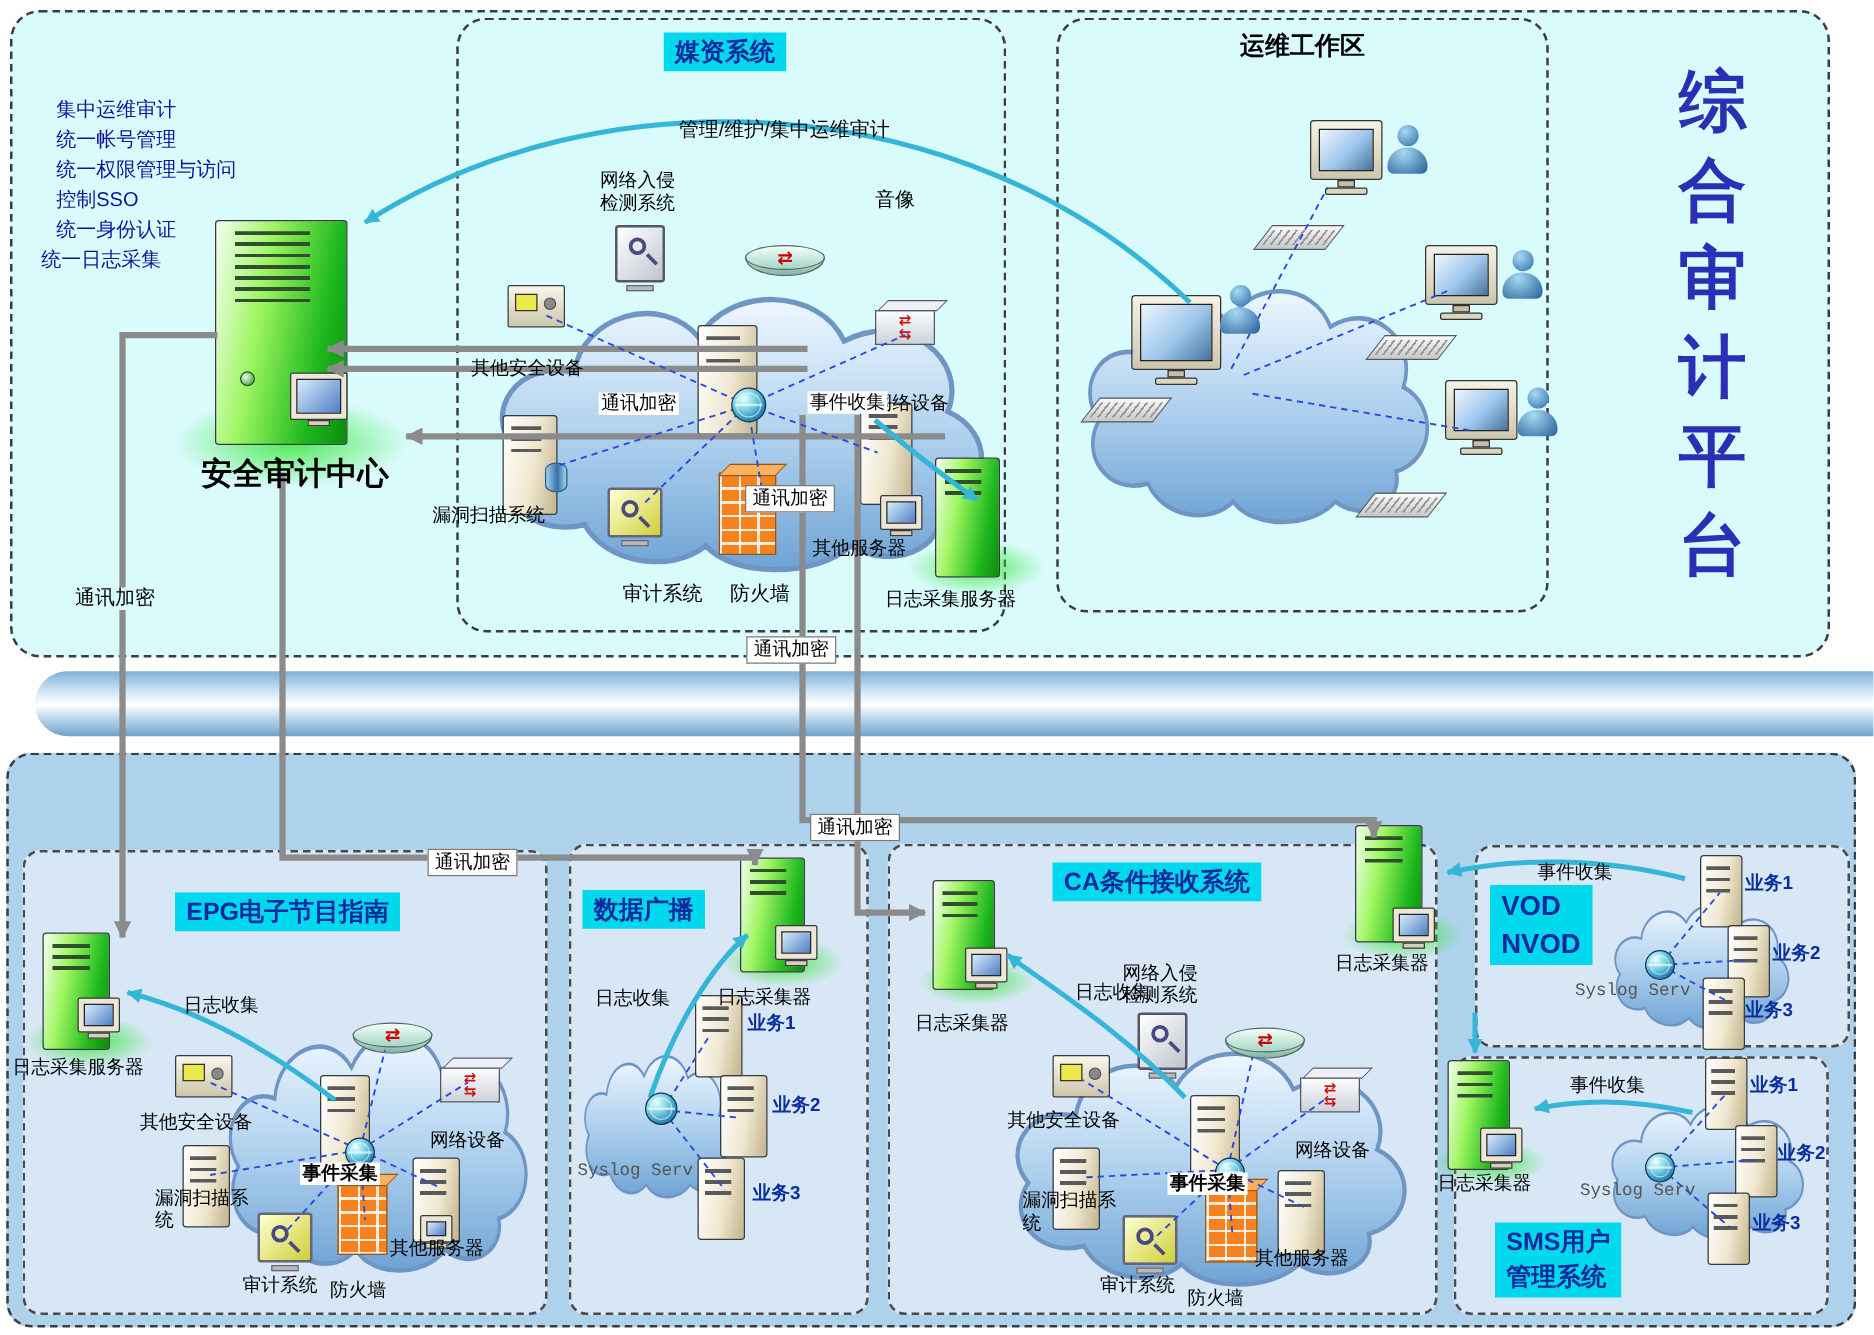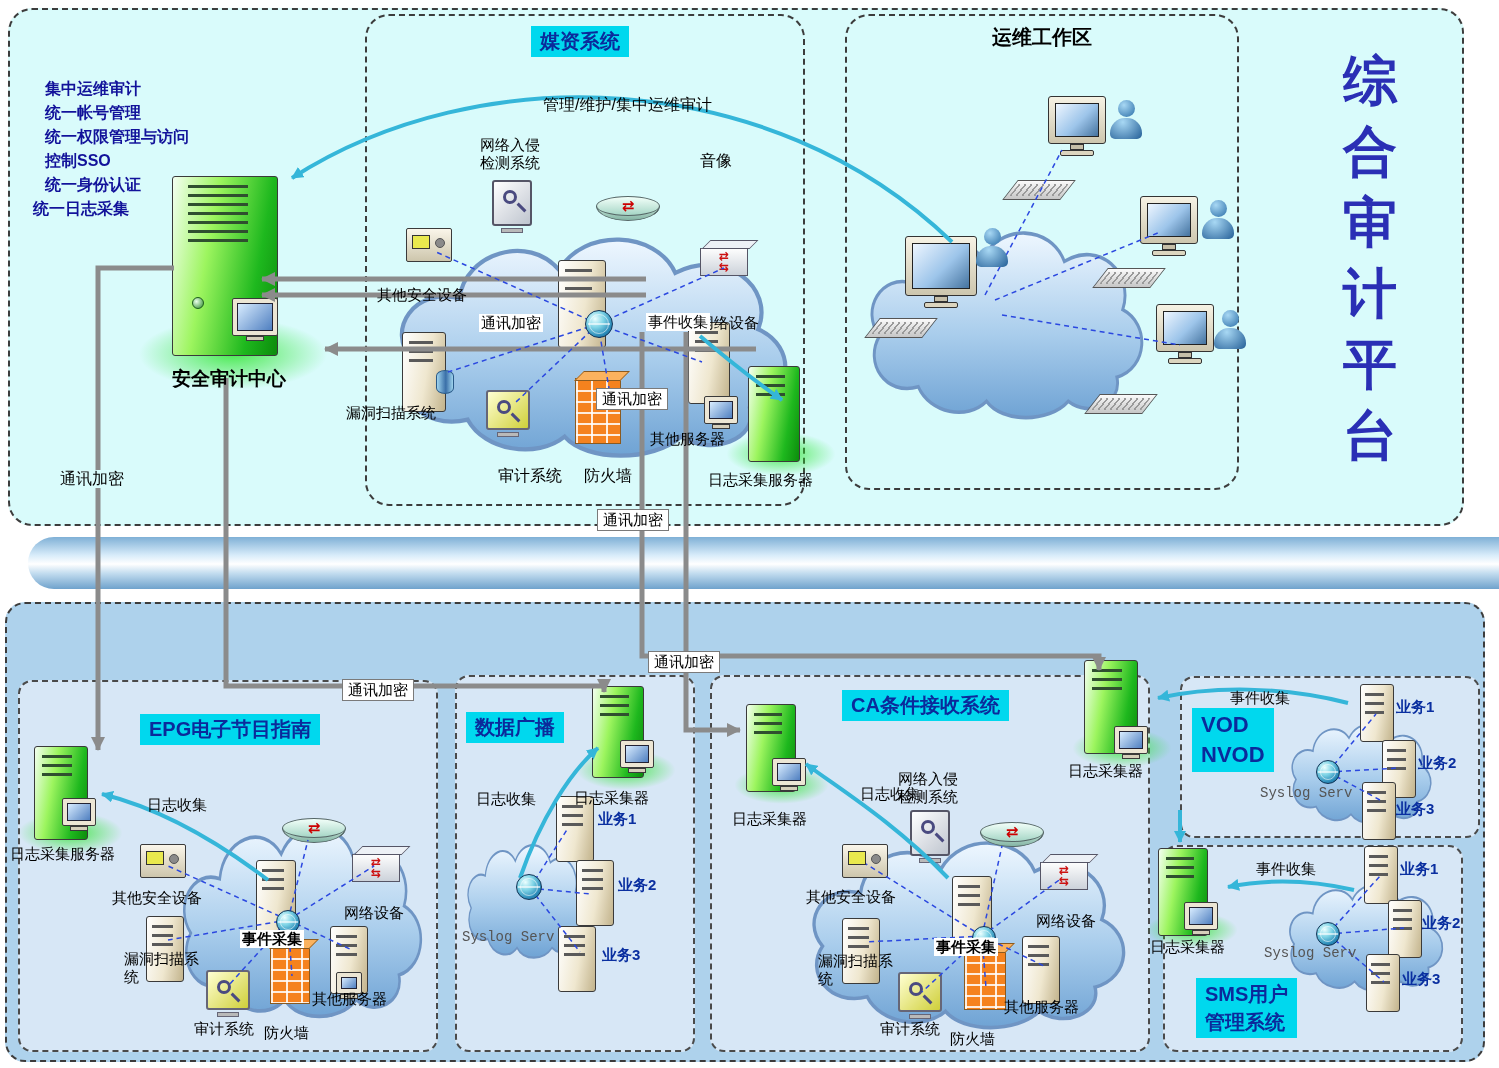--- a/index.html
+++ b/index.html
@@ -14,7 +14,7 @@
 .lbl.blue{color:#0a2fa0;font-weight:bold}
 .lbl.gray{color:#555;font-family:"Liberation Mono","DejaVu Sans Mono",monospace;font-size:14px}
 .lbl.wrap{white-space:normal;}
-.feat{font-size:16px;font-weight:bold;color:#12129a}
+.feat{font-size:16px;font-weight:normal;color:#12129a}
 .hl-title{position:absolute;background:#00d8ee;color:#0b2a9b;font-weight:bold;font-size:20px;padding:2px 9px;z-index:21;white-space:nowrap}
 .vtitle{position:absolute;left:1336px;top:46px;width:68px;font-family:"Liberation Serif","DejaVu Serif",serif;font-weight:bold;font-size:54px;line-height:71px;color:#2a2fb5;text-align:center;z-index:5}
 .vtitle span{display:block}

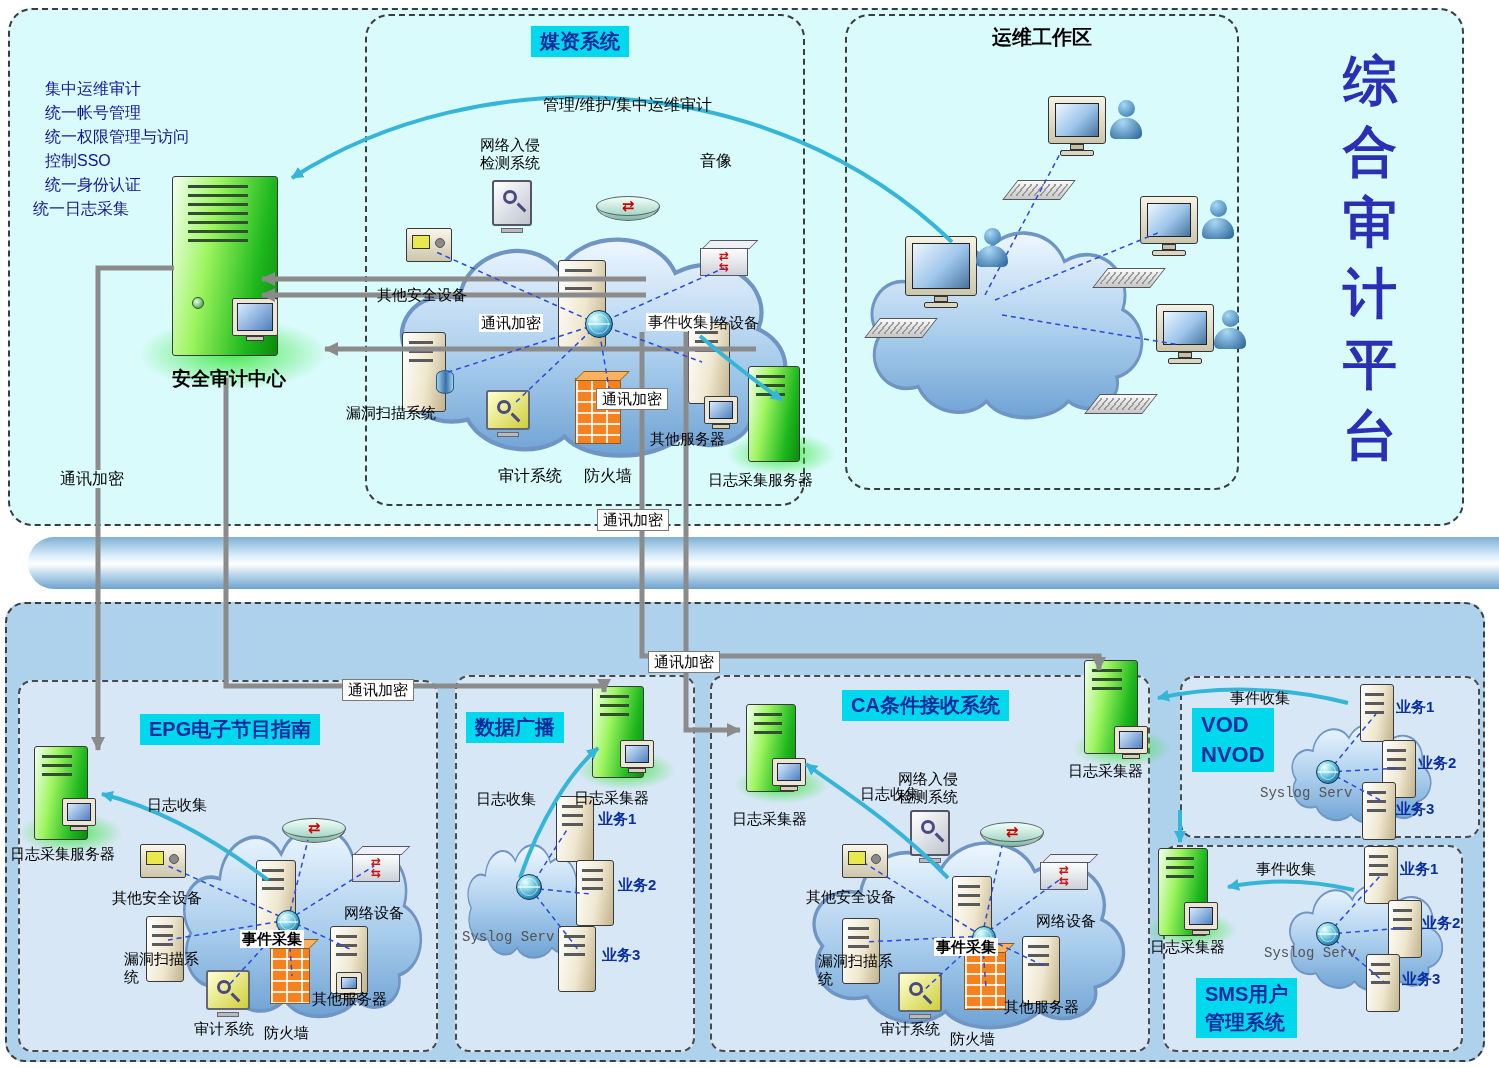--- a/index.html
+++ b/index.html
@@ -189,7 +189,7 @@
       <div class="scr"></div>
       <div class="base"></div>
     </div>
-  <div class="lbl bold" style="left:172px;top:370px;font-size:19px">安全审计中心</div>
+  <div class="lbl bold" style="left:161px;top:370px;font-size:25px">安全审计中心</div>
   <div class="lbl" style="left:60px;top:470px;font-size:16px;background:#d9fbfb">通讯加密</div>
 
   

